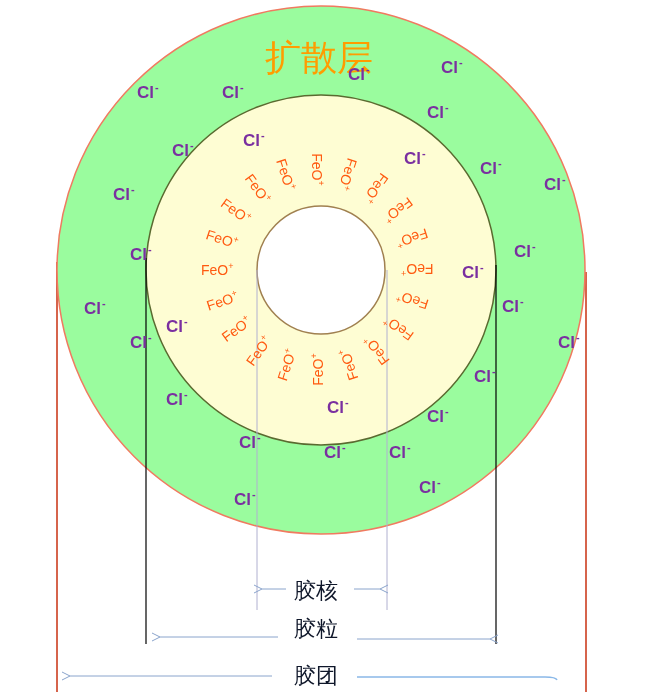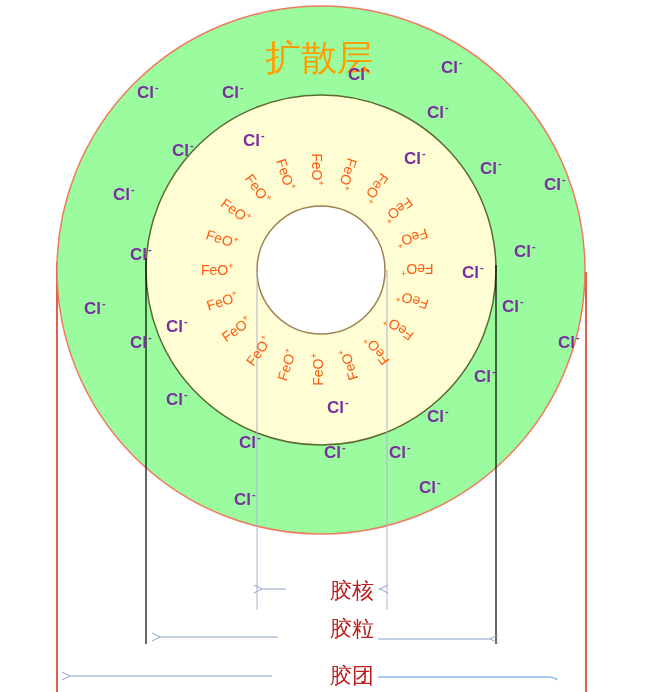--- a/index.html
+++ b/index.html
@@ -12,7 +12,7 @@
   .layer-title { position:absolute; font-size:36px; font-family:"DejaVu Sans", sans-serif; line-height:1; }
   .core-label { position:absolute; font-size:20px; color:#111; font-family:"Liberation Sans", sans-serif; line-height:1; }
   .core-label sub { font-size:12px; vertical-align:-4px; }
-  .dim-label { position:absolute; font-size:22px; color:#b91c1c; font-family:"DejaVu Sans", sans-serif; line-height:1; background:#fff; padding:0 4px;margin-left:36px; }
+  .dim-label { position:absolute; font-size:22px; color:#0f172a; font-family:"DejaVu Sans", sans-serif; line-height:1; background:#fff; padding:0 4px; }
 </style>
 </head>
 <body>

